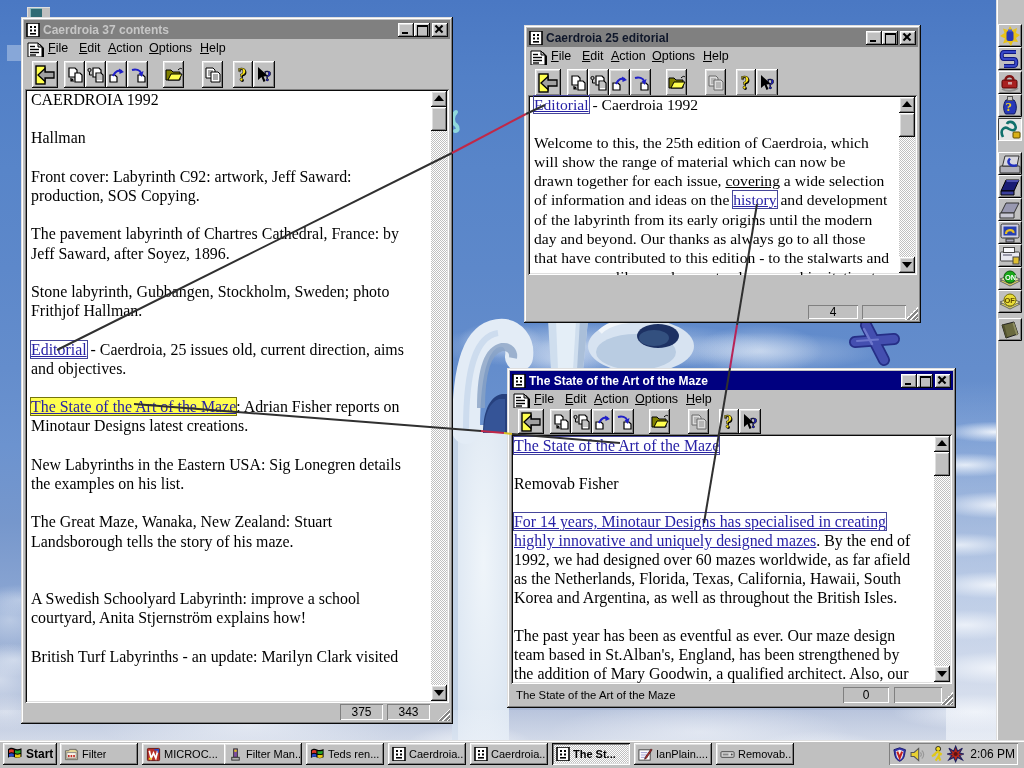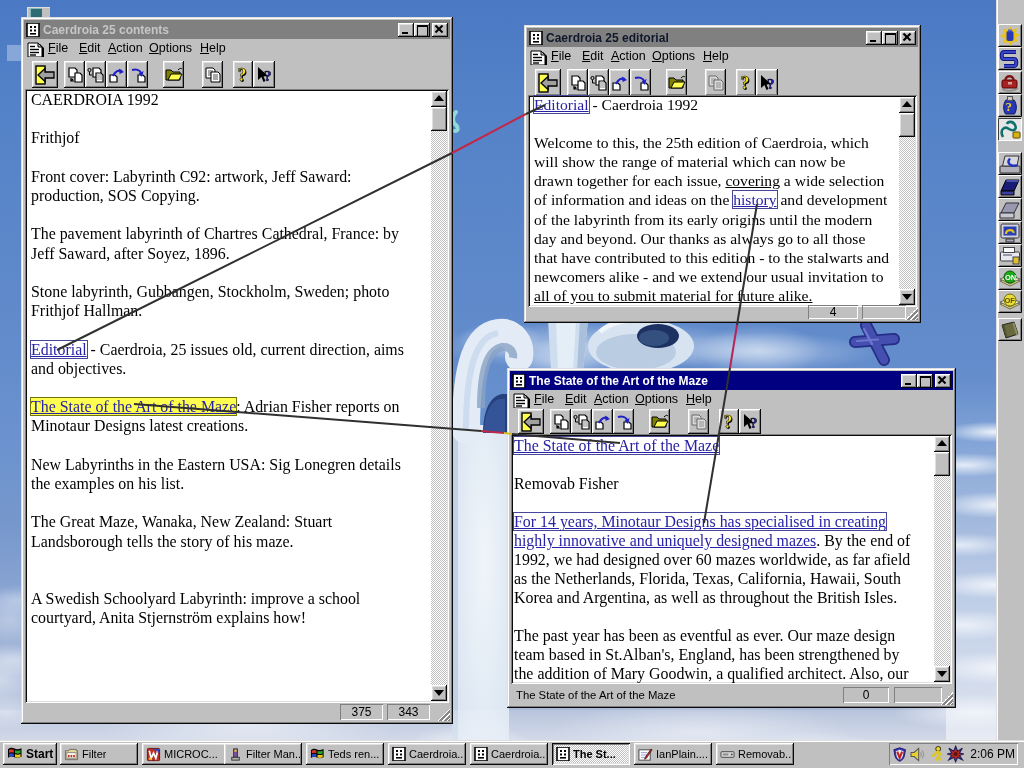--- a/index.html
+++ b/index.html
@@ -189,7 +189,7 @@
     <svg class="ticon" viewBox="0 0 14 14">
         <use href="#i-doc"></use>
       </svg>
-    <div class="ttl" style="color:#c6c6c6">Caerdroia 25 contents</div>
+    <div class="ttl" style="color:#c6c6c6">Caerdroia 37 contents</div>
     <div class="wb wb-min"></div>
       <div class="wb wb-max"></div>
       <div class="wb wb-x" style="margin-left:2px"></div>

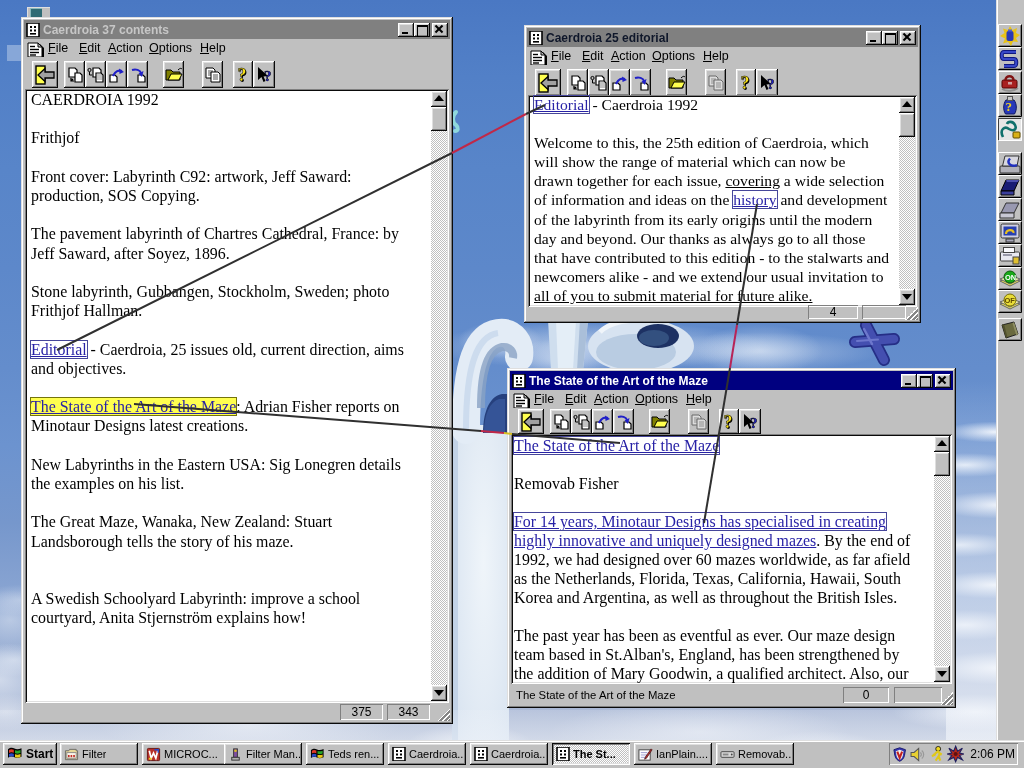--- a/index.html
+++ b/index.html
@@ -363,7 +363,7 @@
         </svg>
       </div>
   </div>
-  <div class="tarea" style="left:4px;top:70px;width:389px;height:212px">
+  <div class="tarea" style="left:4px;top:70px;width:389px;height:180px">
     <div class="doc" style="left:6px;top:0px;width:372px;font-size:15.6px;line-height:19.1px">
       <p><span class="lnk lbox">Editorial</span> - Caerdroia 1992</p>
         <p style="height:19.1px"></p>

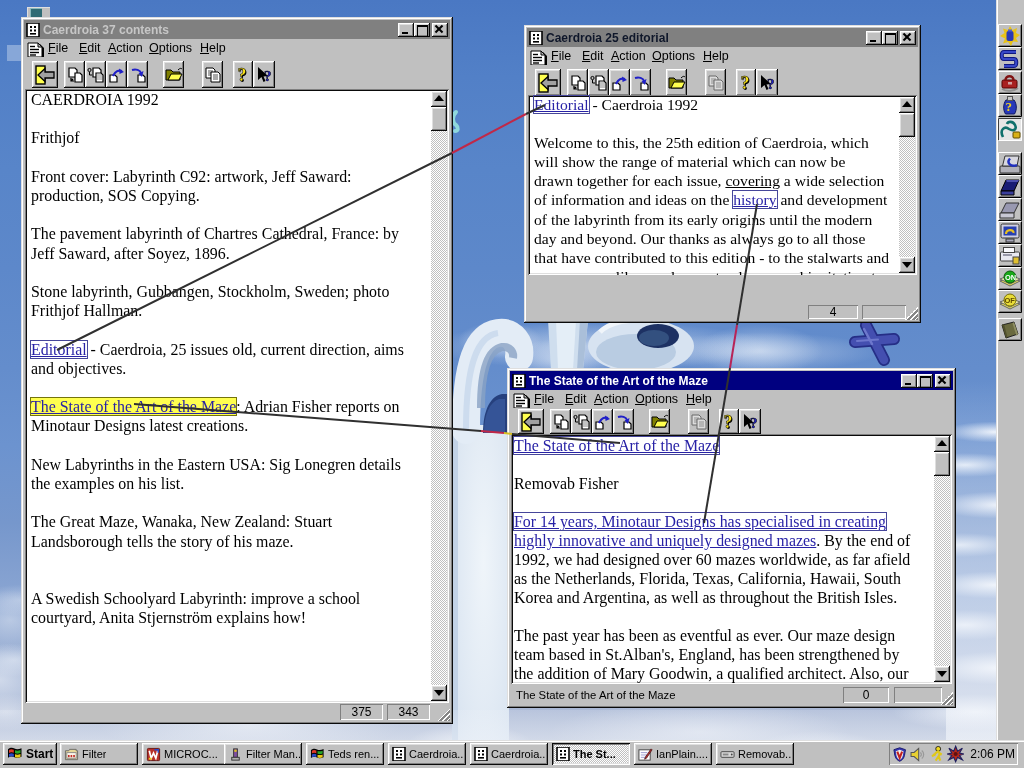--- a/index.html
+++ b/index.html
@@ -255,7 +255,7 @@
     <div class="doc" style="left:6px;top:1px;width:408px;font-size:15.9px;line-height:19.2px">
       <p>CAERDROIA 1992</p>
         <p style="height:19.2px"></p>
-      <p>Frithjof</p>
+      <p>Hallman</p>
         <p style="height:19.2px"></p>
       <p>Front cover: Labyrinth C92: artwork, Jeff Saward:<br>production, SOS Copying.</p>
         <p style="height:19.2px"></p>

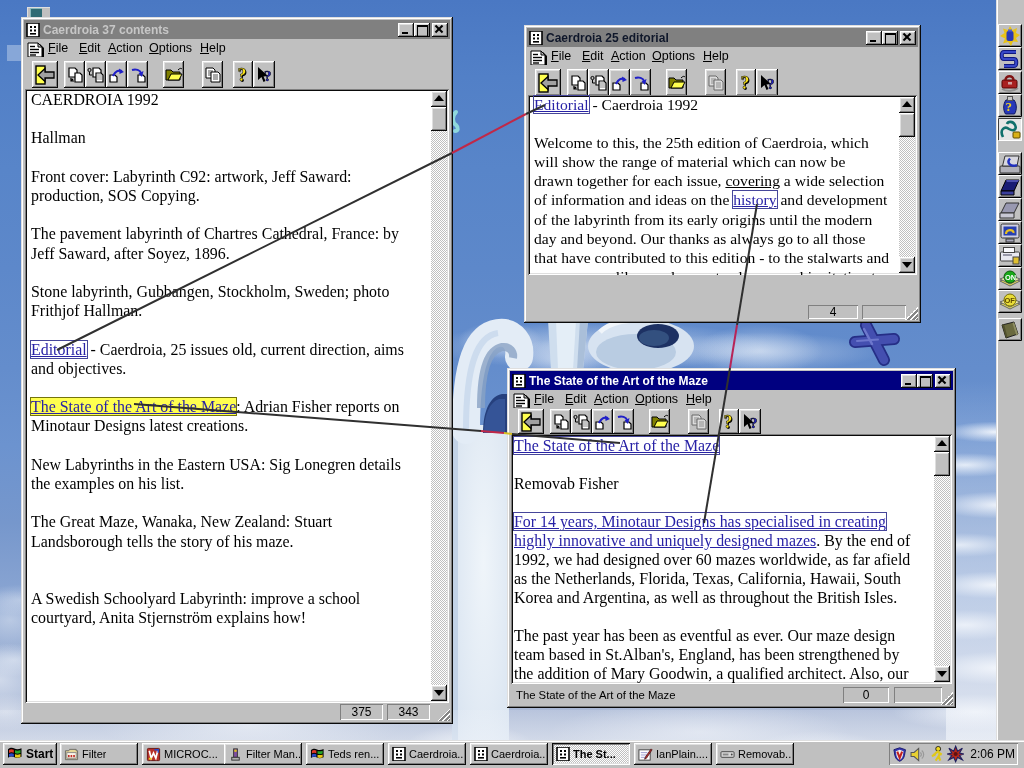--- a/index.html
+++ b/index.html
@@ -274,6 +274,7 @@
         <p style="height:19.2px"></p>
       <p>A Swedish Schoolyard Labyrinth: improve a school<br>courtyard, Anita Stjernström explains how!</p>
         <p style="height:19.2px"></p>
+      <p>British Turf Labyrinths - an update: Marilyn Clark visited</p>
     </div>
     <div class="sb" style="right:2px;top:2px;bottom:2px;width:16px">
       <div class="sbb" style="left:0;top:0;width:16px;height:16px">

